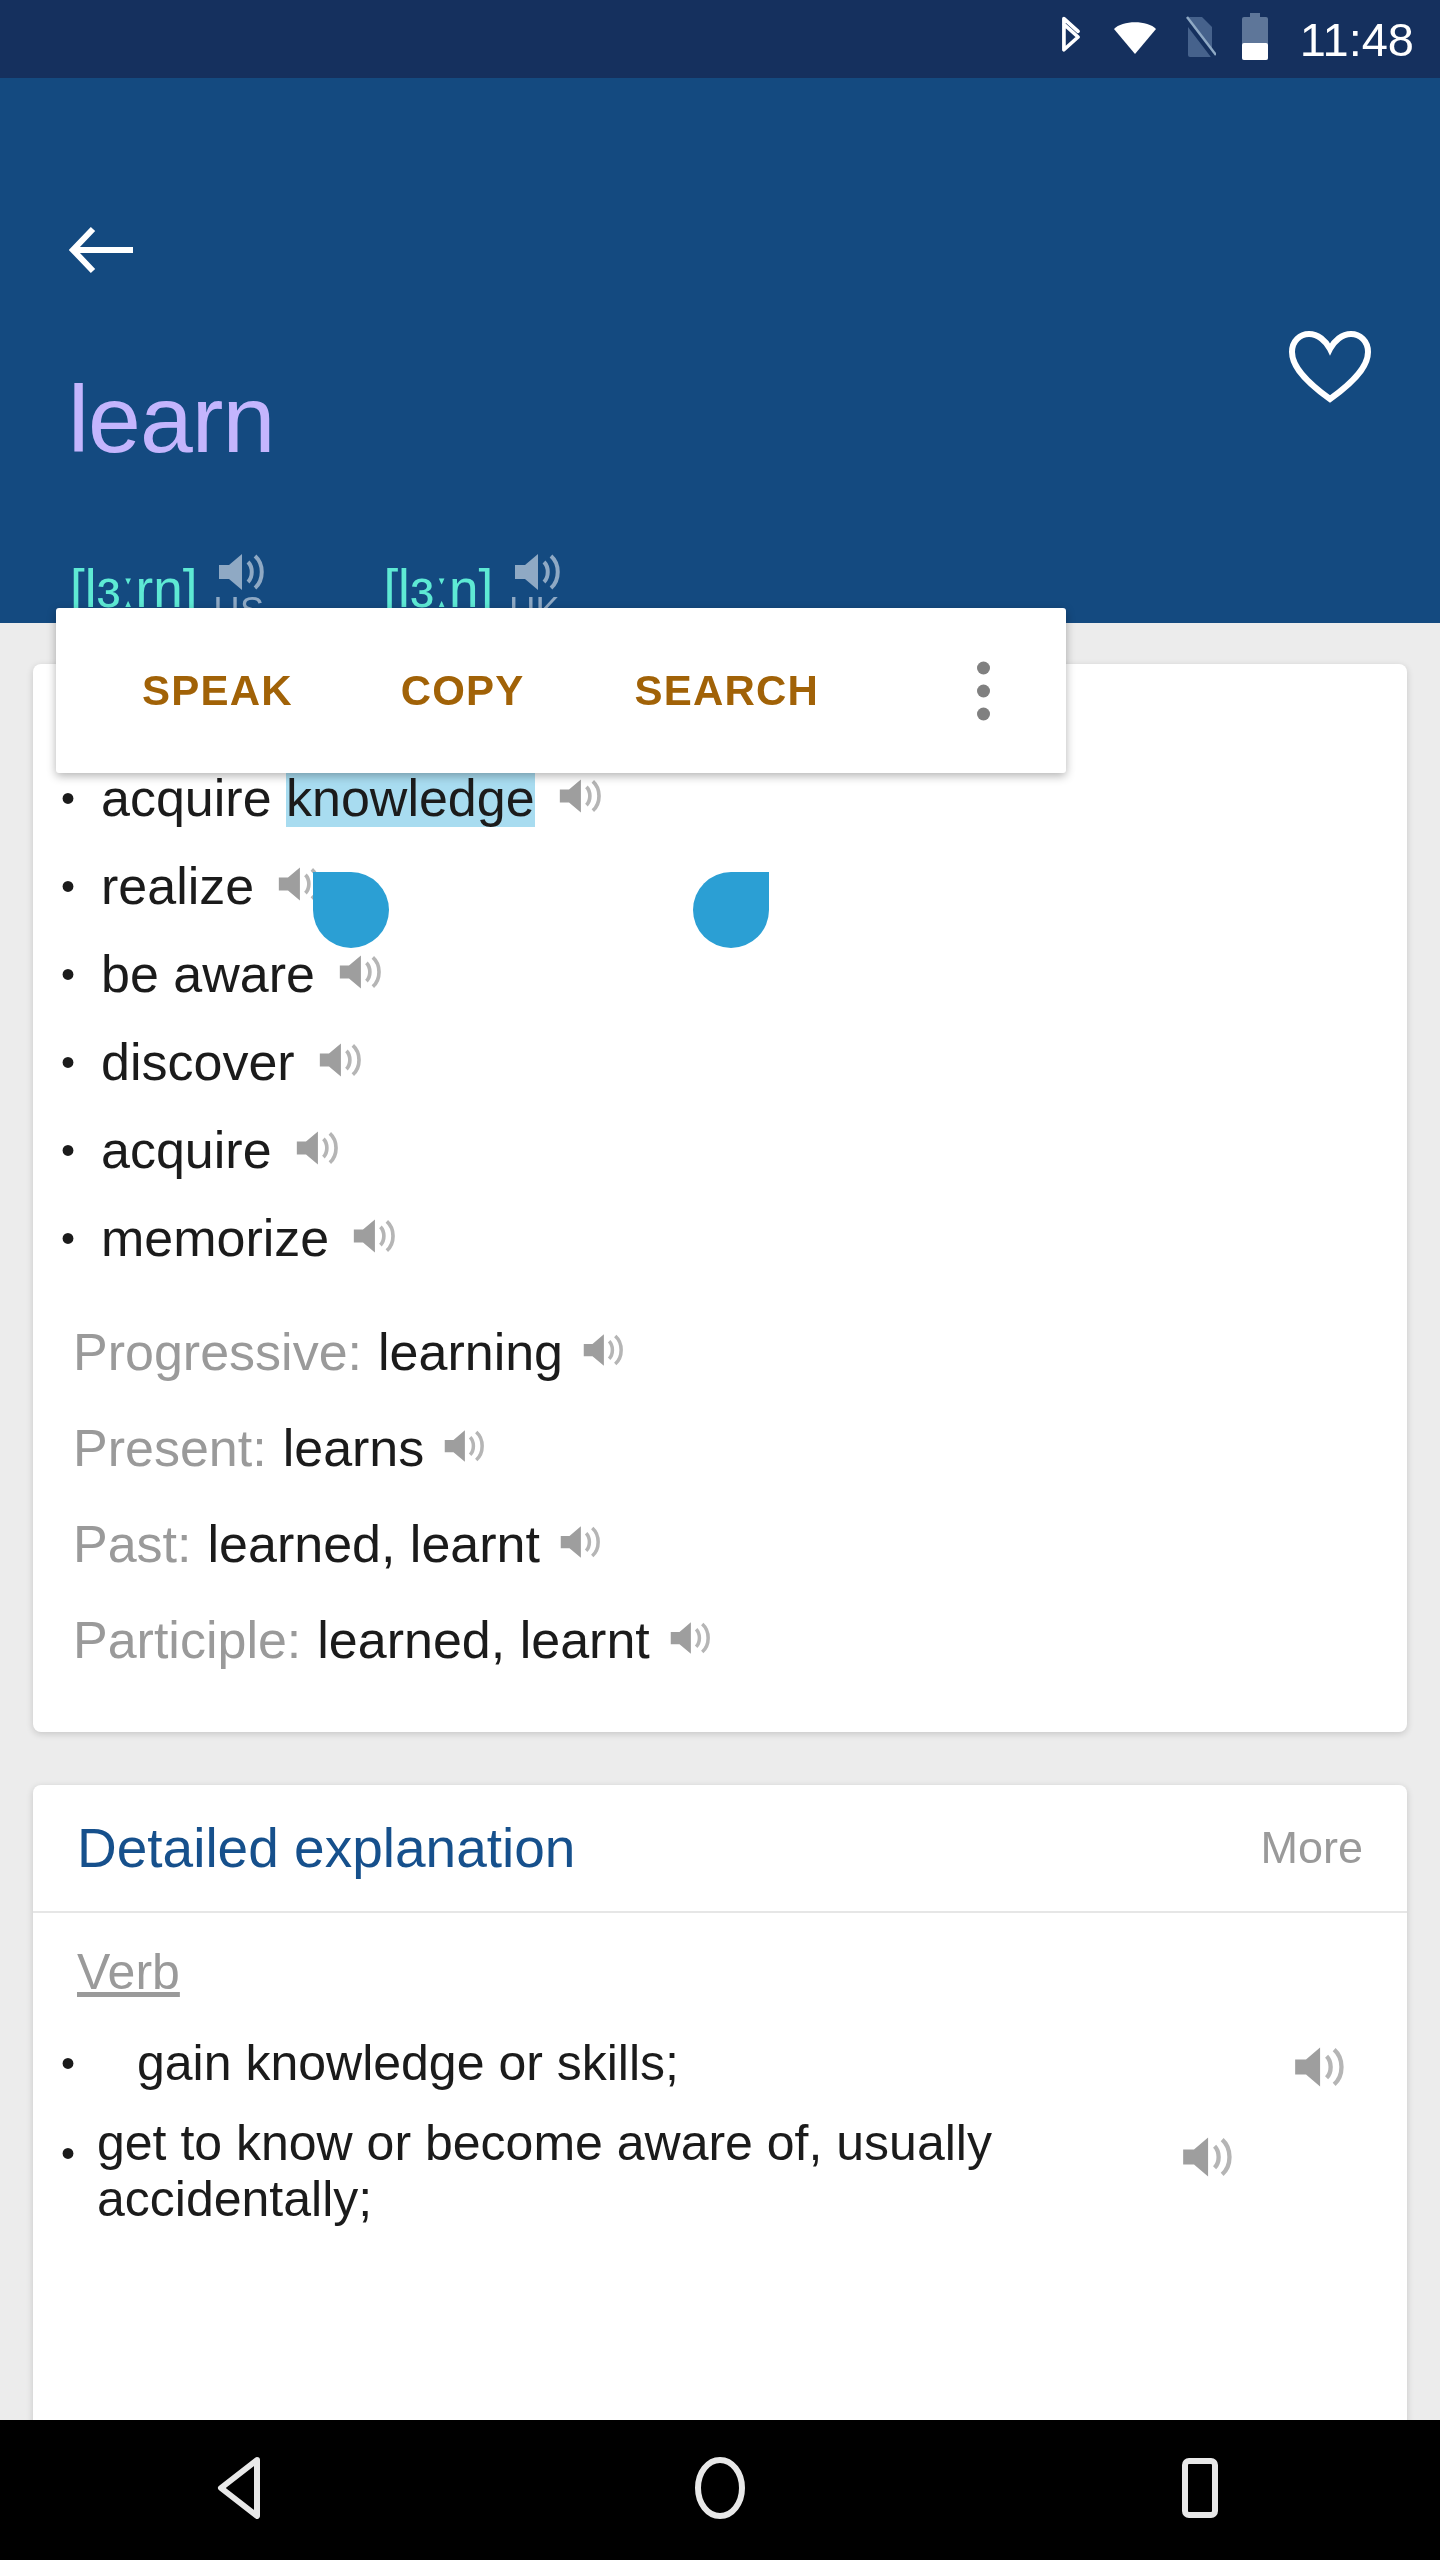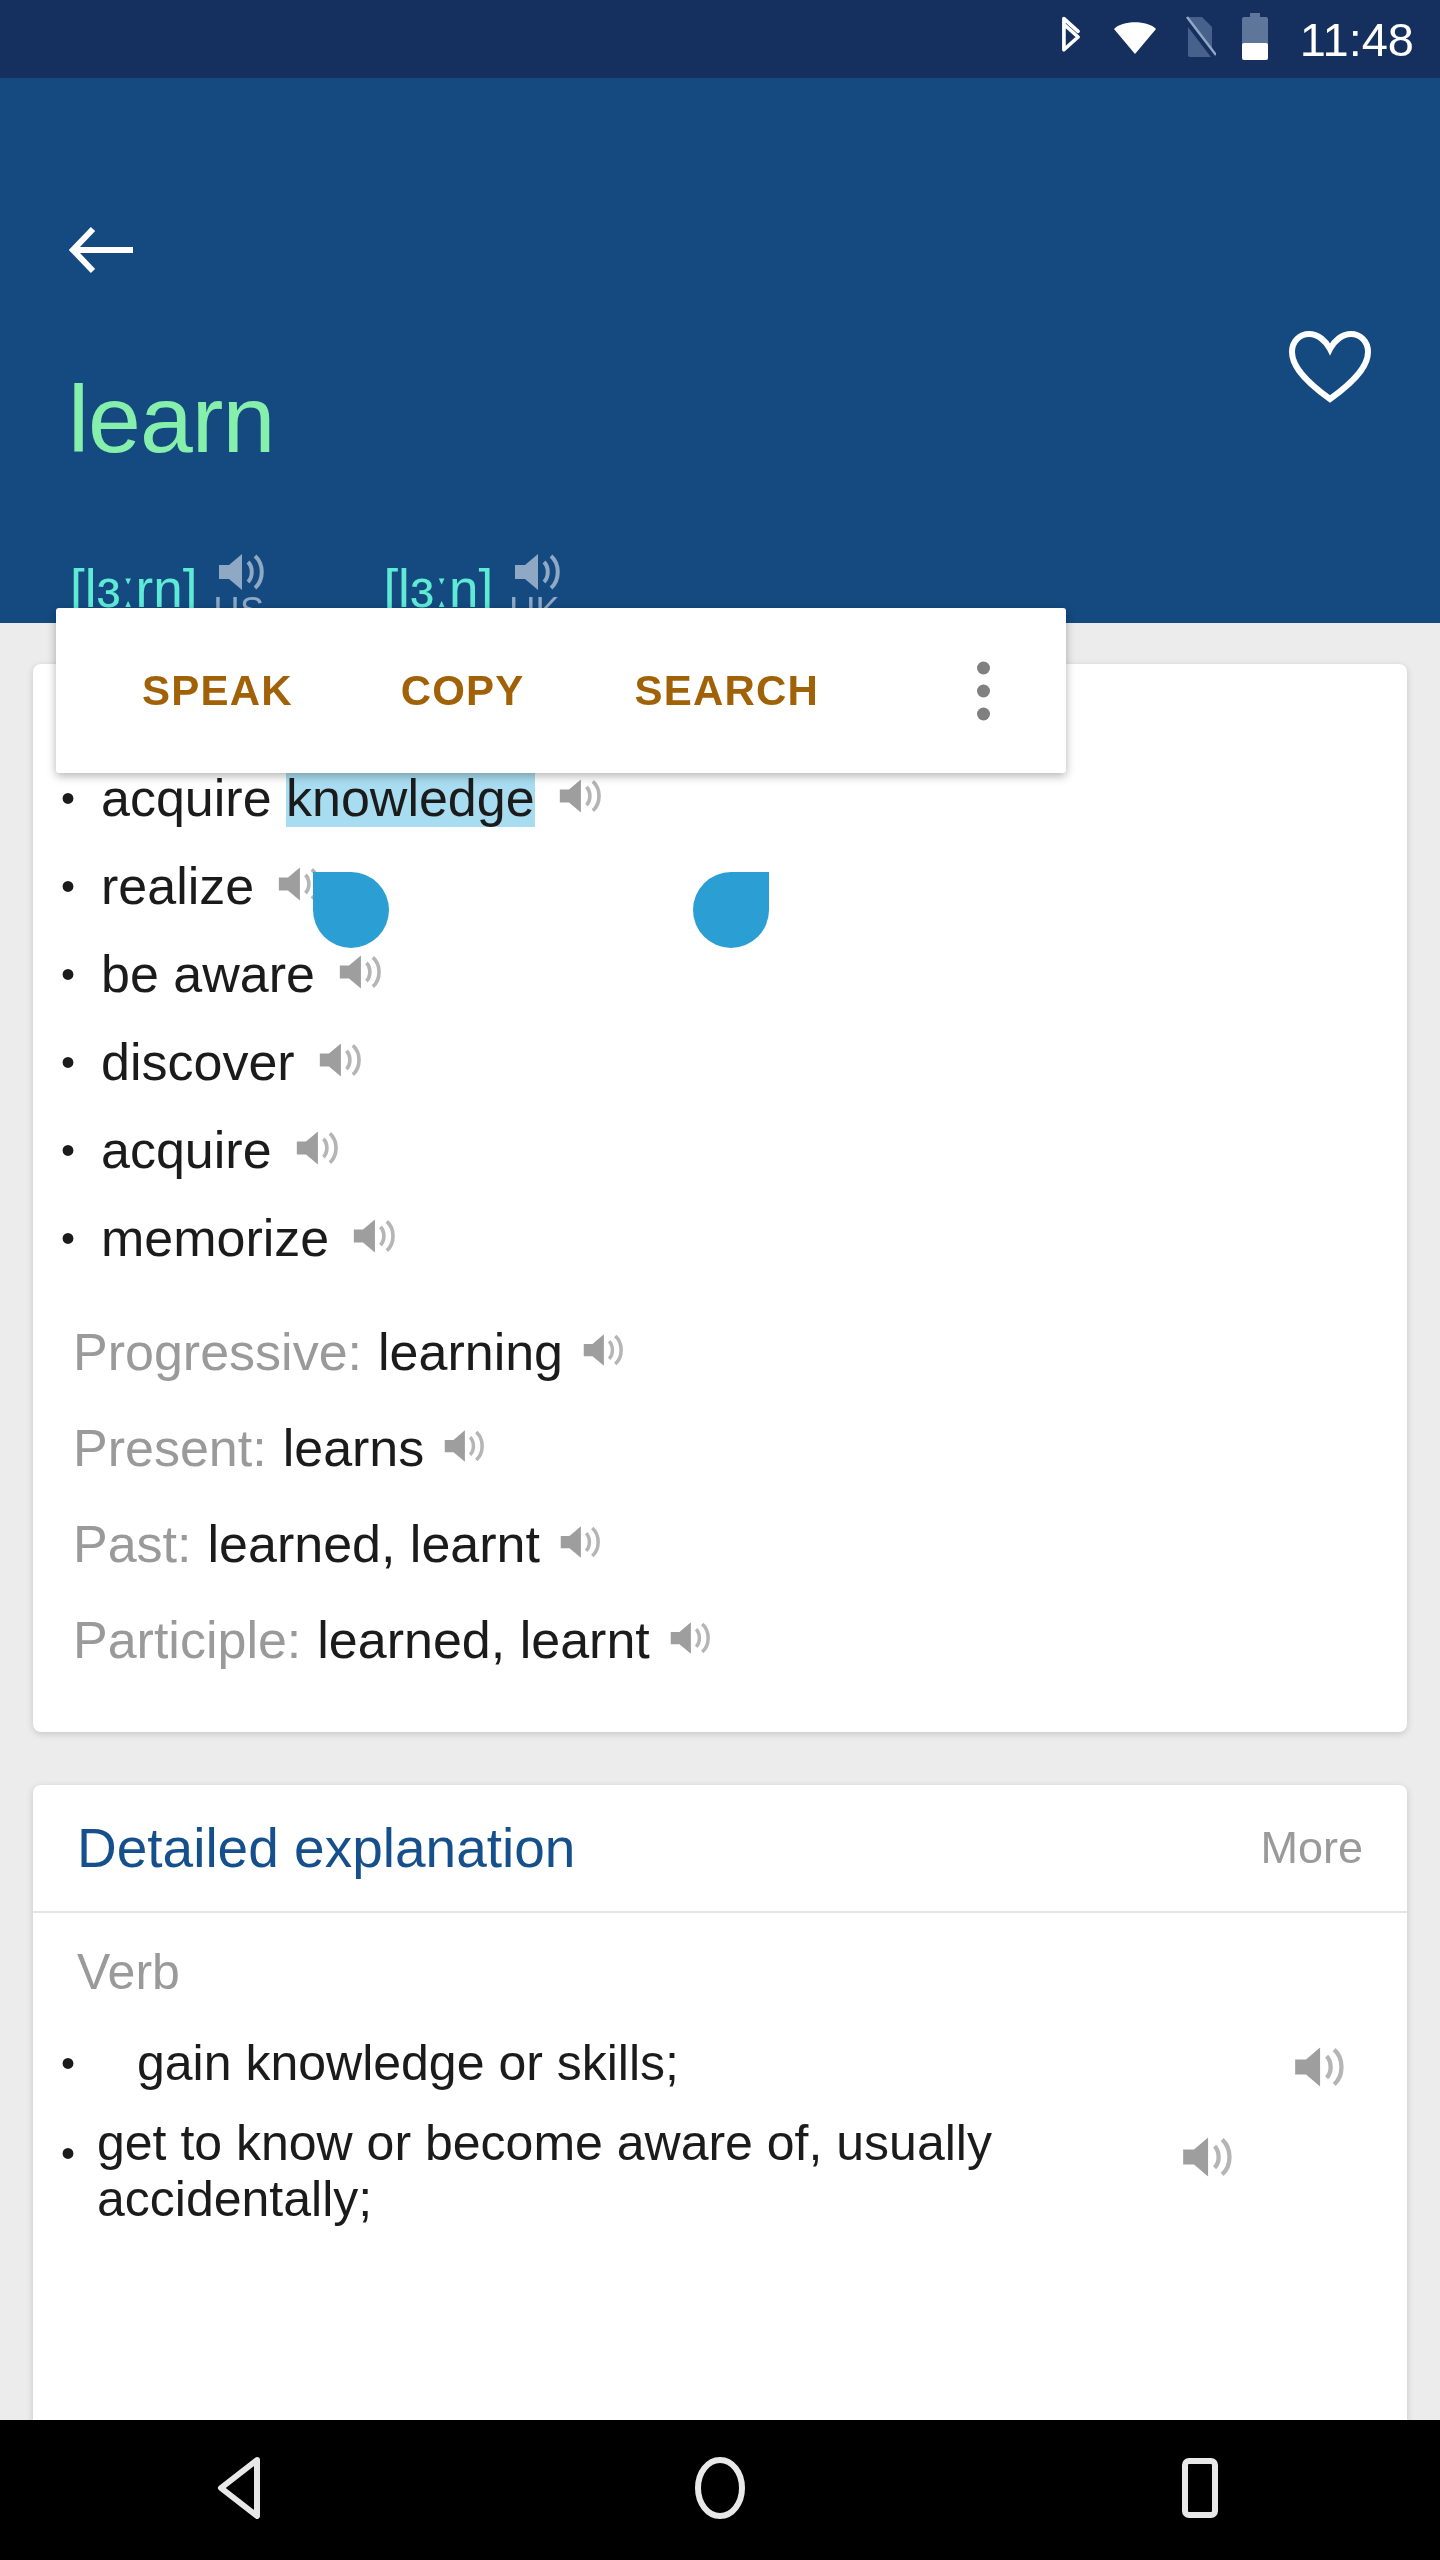--- a/index.html
+++ b/index.html
@@ -39,7 +39,7 @@
   }
   .word-title {
     position: absolute; left: 68px; top: 292px;
-    color: #86efac; font-size: 95px; font-weight: 400; line-height: 1.05;
+    color: #c4b5fd; font-size: 95px; font-weight: 400; line-height: 1.05;
     letter-spacing: -1px;
   }
   .pron-row {

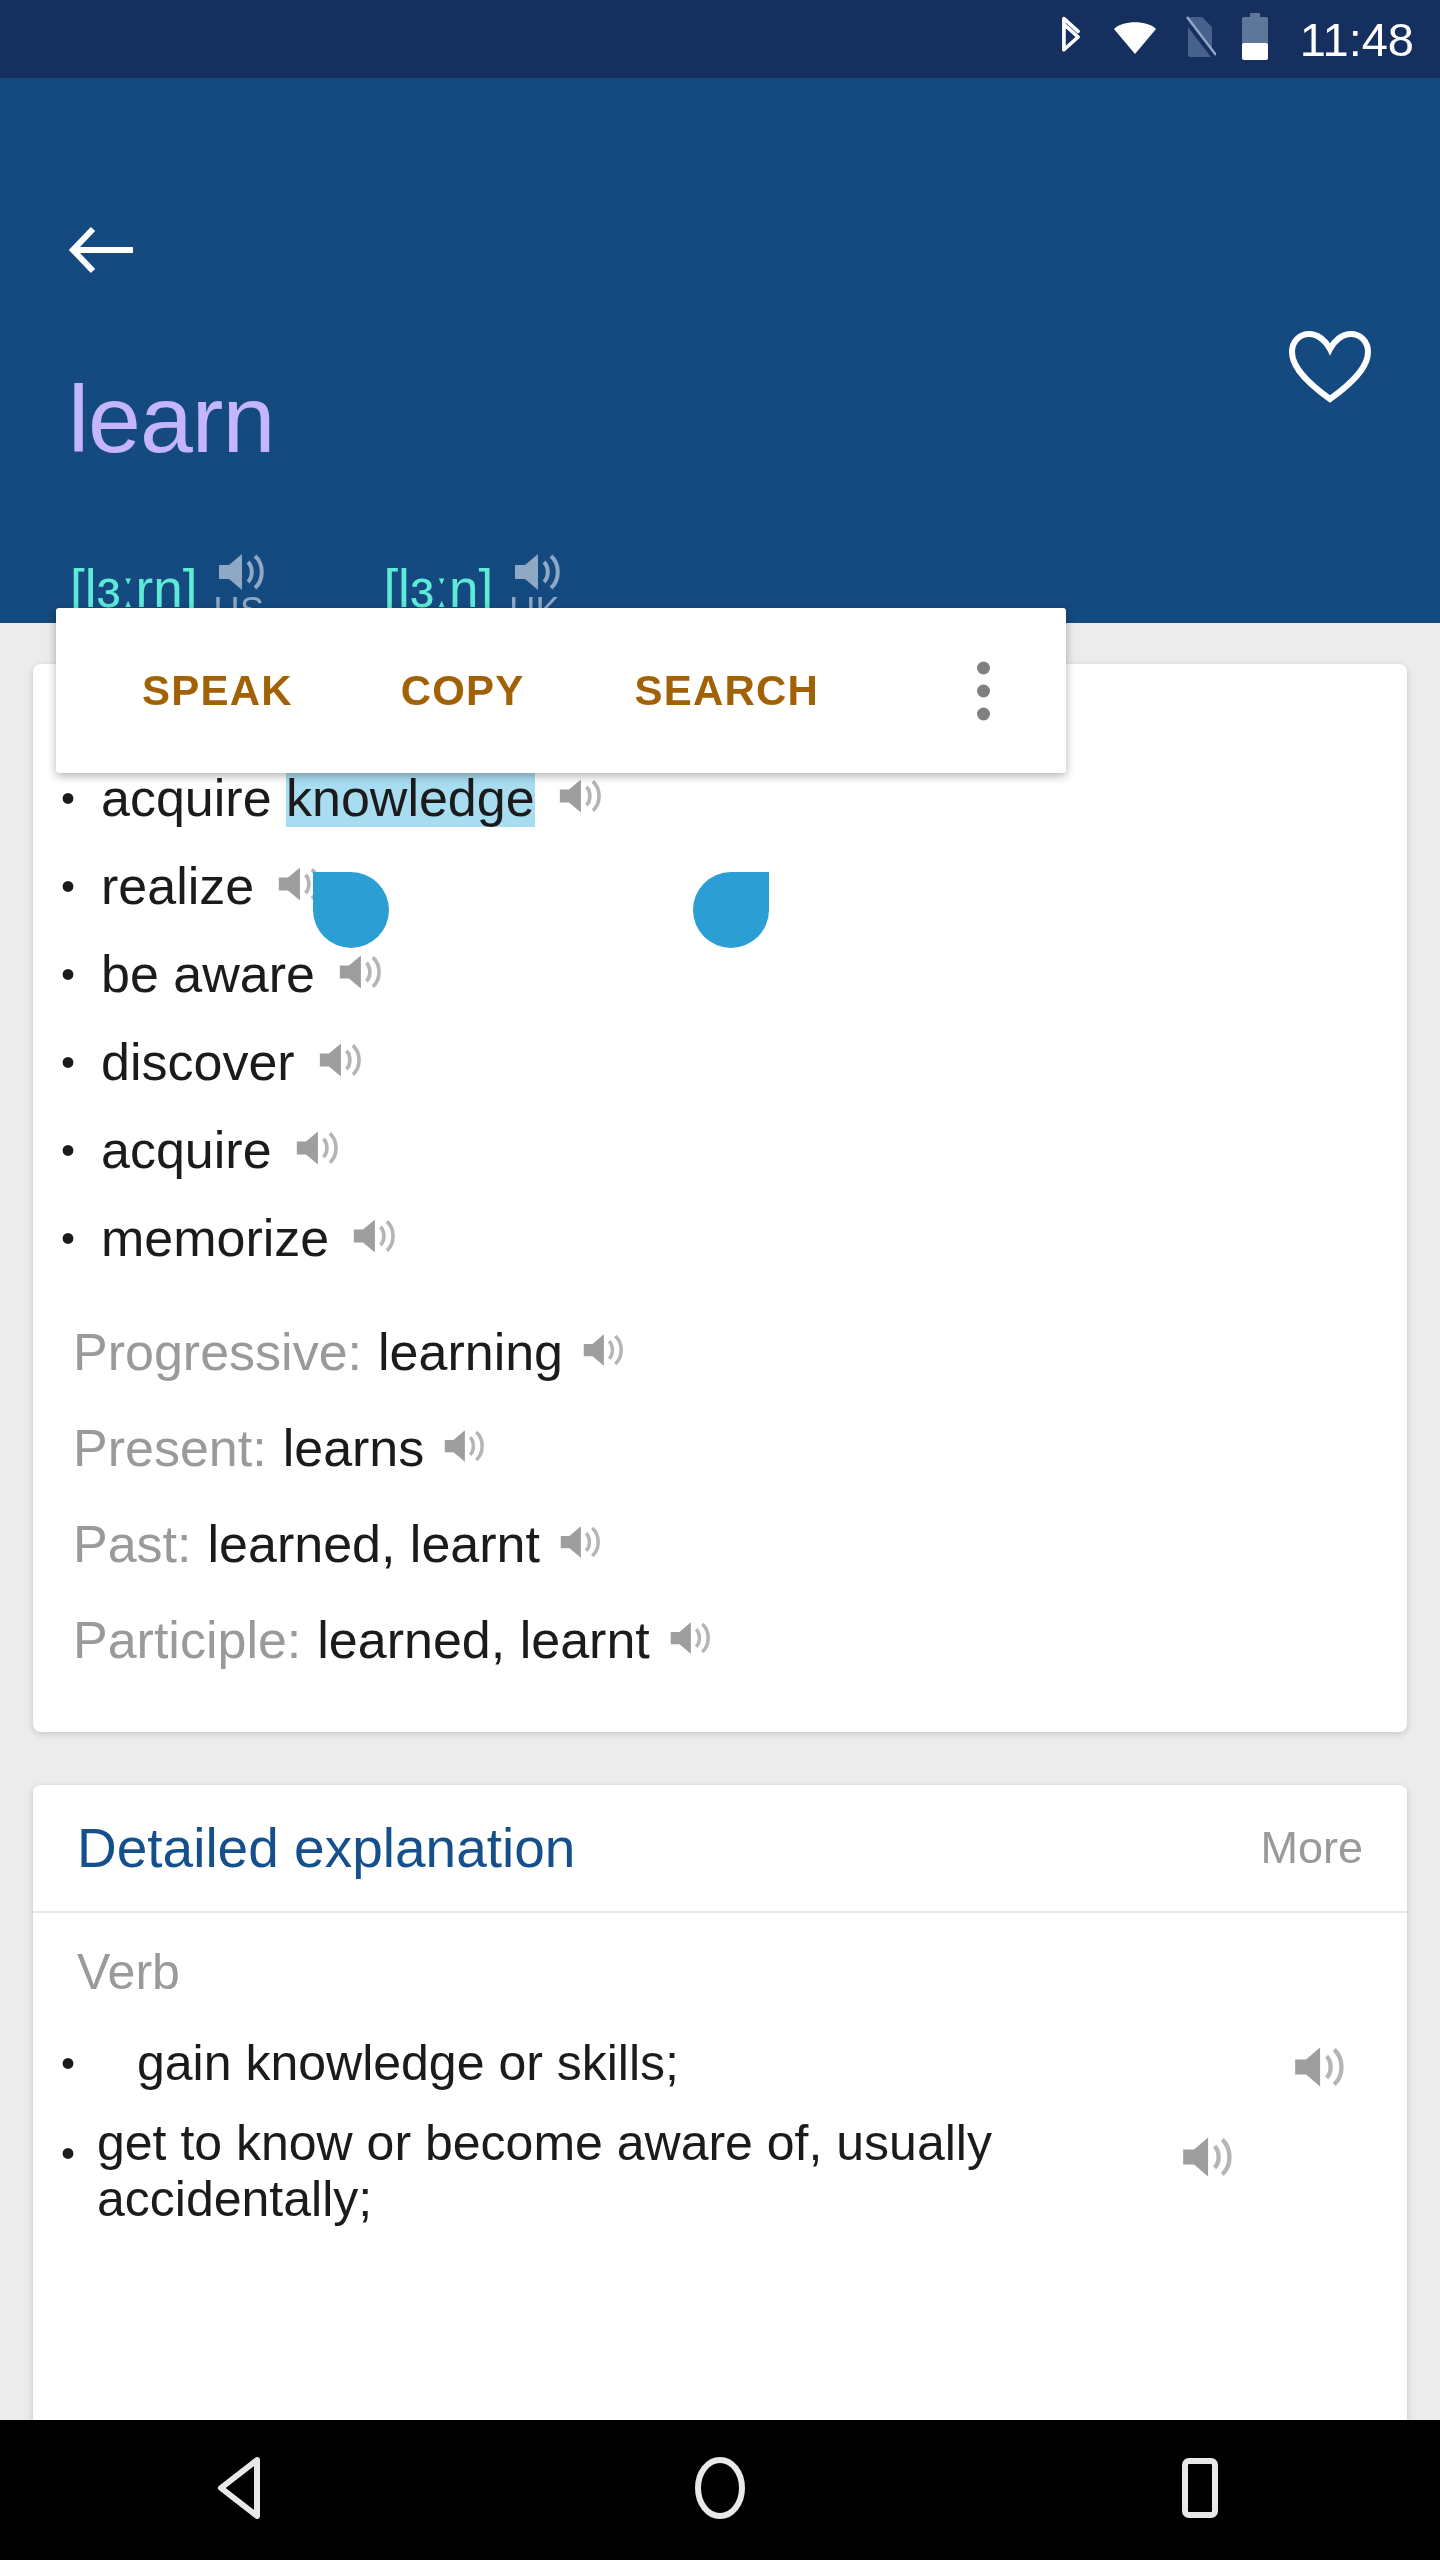--- a/index.html
+++ b/index.html
@@ -70,7 +70,7 @@
   #card-detailed { top: 1162px; height: 1192px; }
 
   .pos-label {
-    color: #9a9a9a; font-size: 50px; font-weight: 400;
+    color: #9a9a9a; font-size: 50px; font-weight: 400; text-decoration: underline;
   }
   .meaning-list { list-style: none; }
   .meaning-row {

